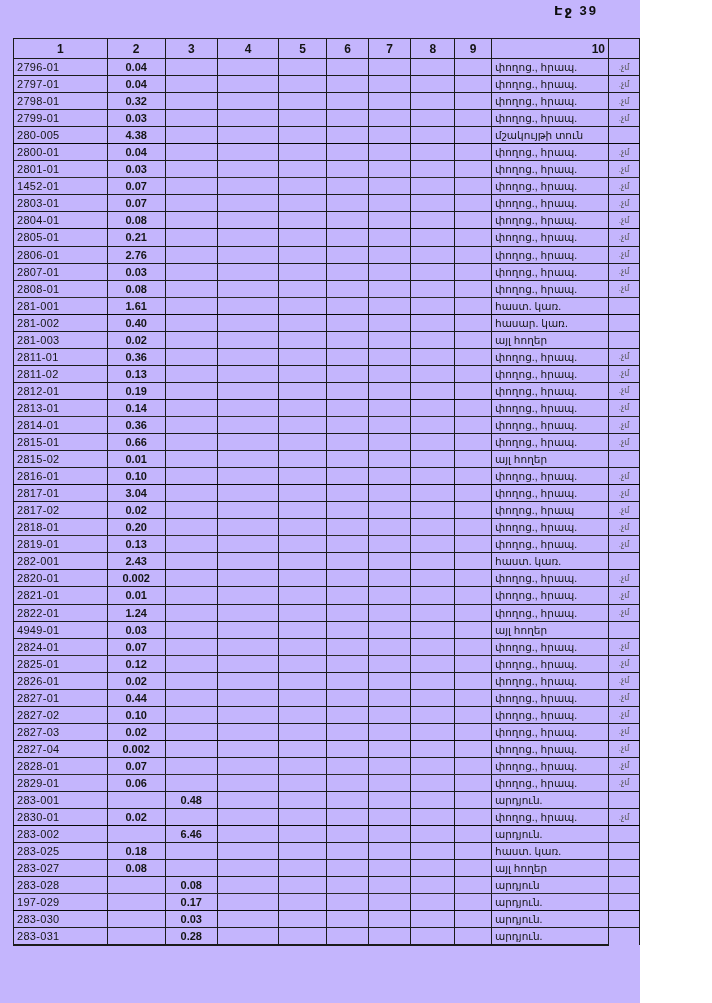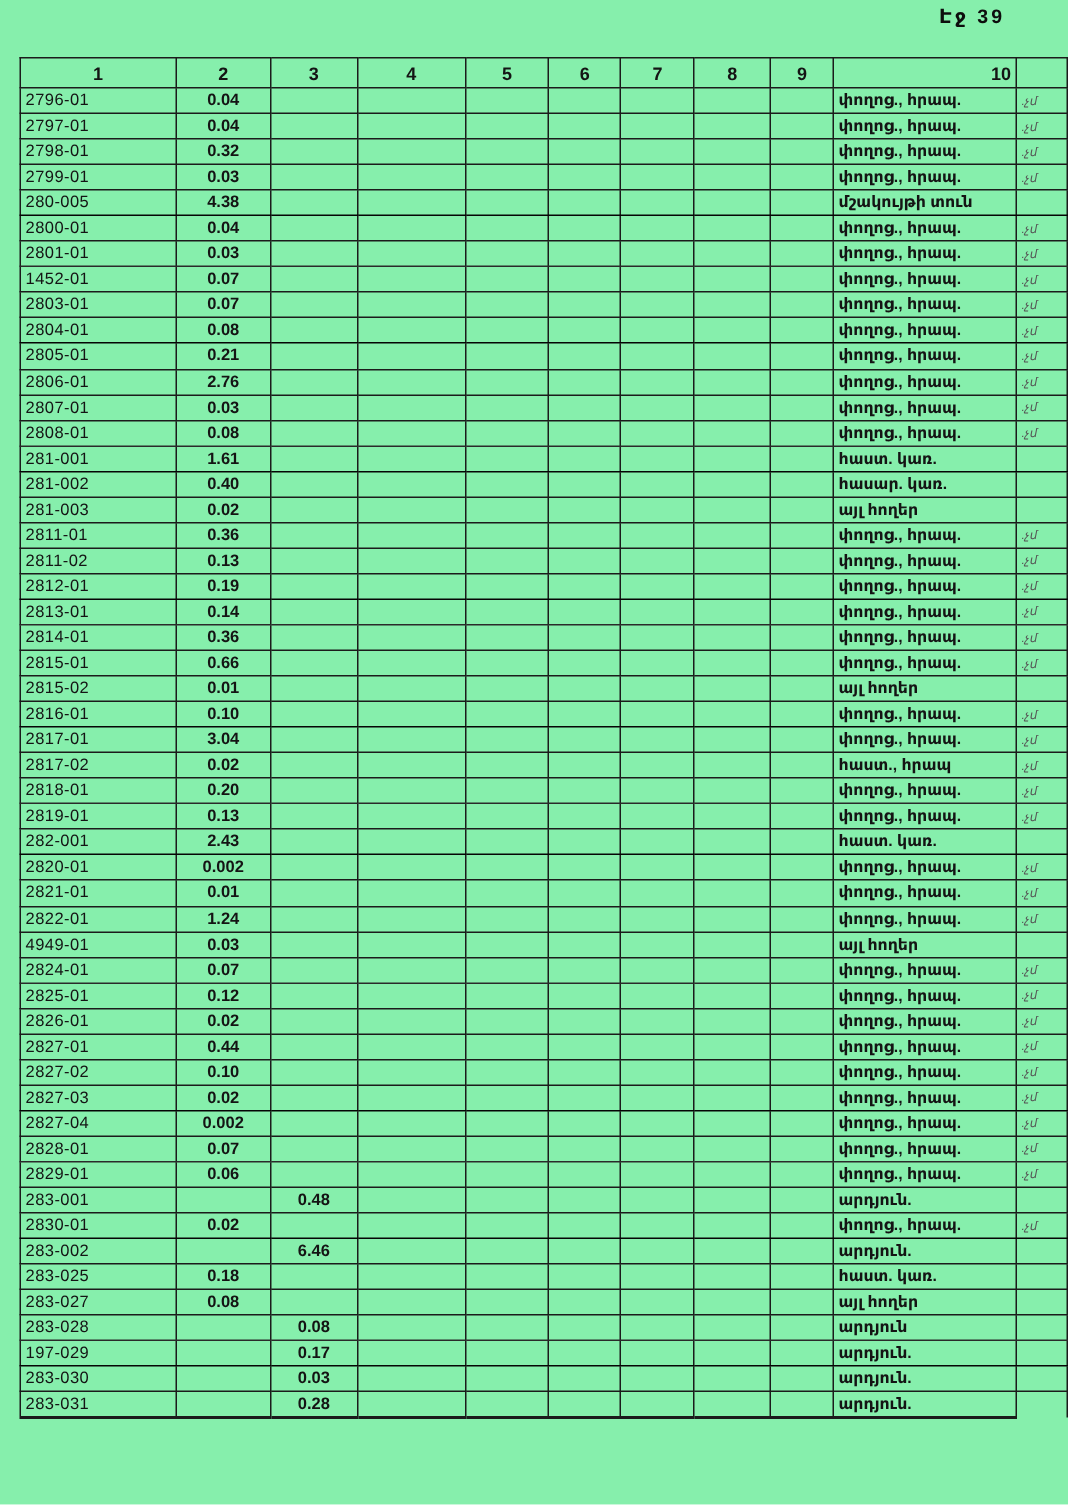--- a/index.html
+++ b/index.html
@@ -14,9 +14,9 @@
   }
   .page {
     position: relative;
-    width: 712px;
+    width: 640px;
     height: 1003px;
-    background: #86efac;
+    background: #c4b5fd;
   }
   .pagenum {
     position: absolute;

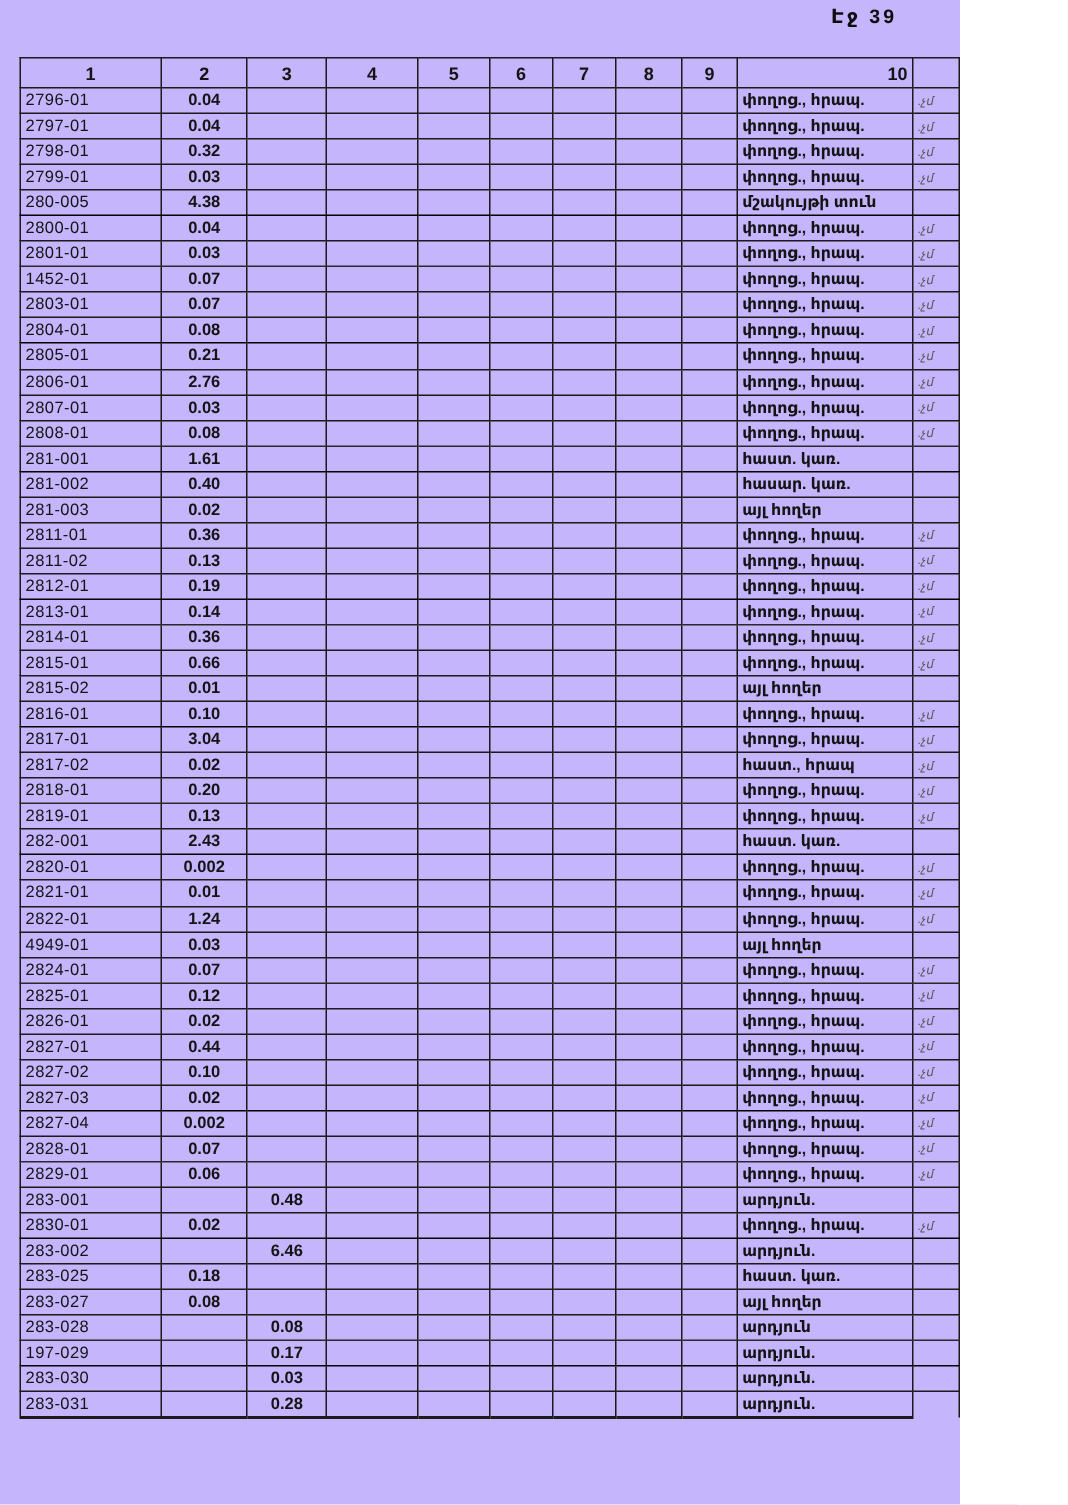--- a/index.html
+++ b/index.html
@@ -58,7 +58,7 @@
   td.c1 { border-left-width: 2px; font-size: 11px; letter-spacing: .3px; }
   th.c1 { border-left-width: 2px; }
   td.c2, td.c3 { text-align: center; font-weight: bold; }
-  td.c10 { font-weight: bold; font-size: 10.5px; border-right-width: 2px; padding-left: 4px; }
+  td.c10 { font-weight: normal; font-size: 10.5px; border-right-width: 2px; padding-left: 4px; }
   th.c10 { border-right-width: 2px; text-align: right; }
   tbody tr:last-child td { border-bottom-width: 2px; }
   th.markcol, td.markcol {

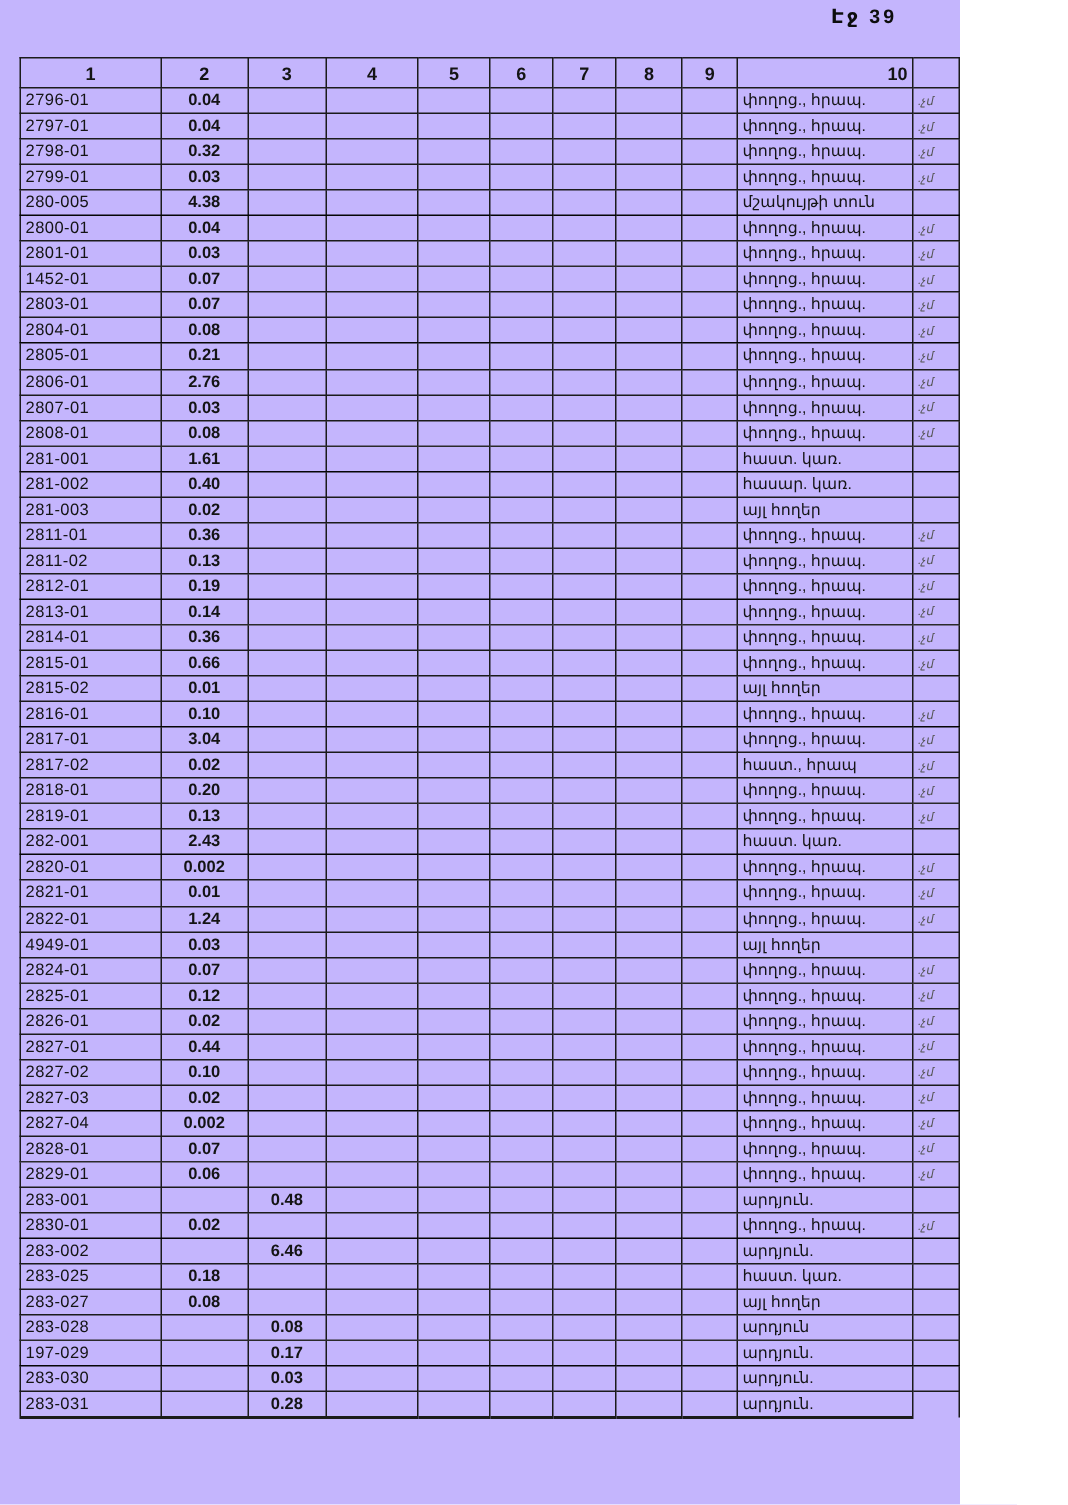--- a/index.html
+++ b/index.html
@@ -69,8 +69,7 @@
     padding-left: 10px;
     filter: blur(0.35px);
     font-weight: normal;
-    text-align: left;
-    font-style: italic;
+    text-align: center;
   }
   tbody tr:last-child td.markcol { border-bottom-width: 0; }
   

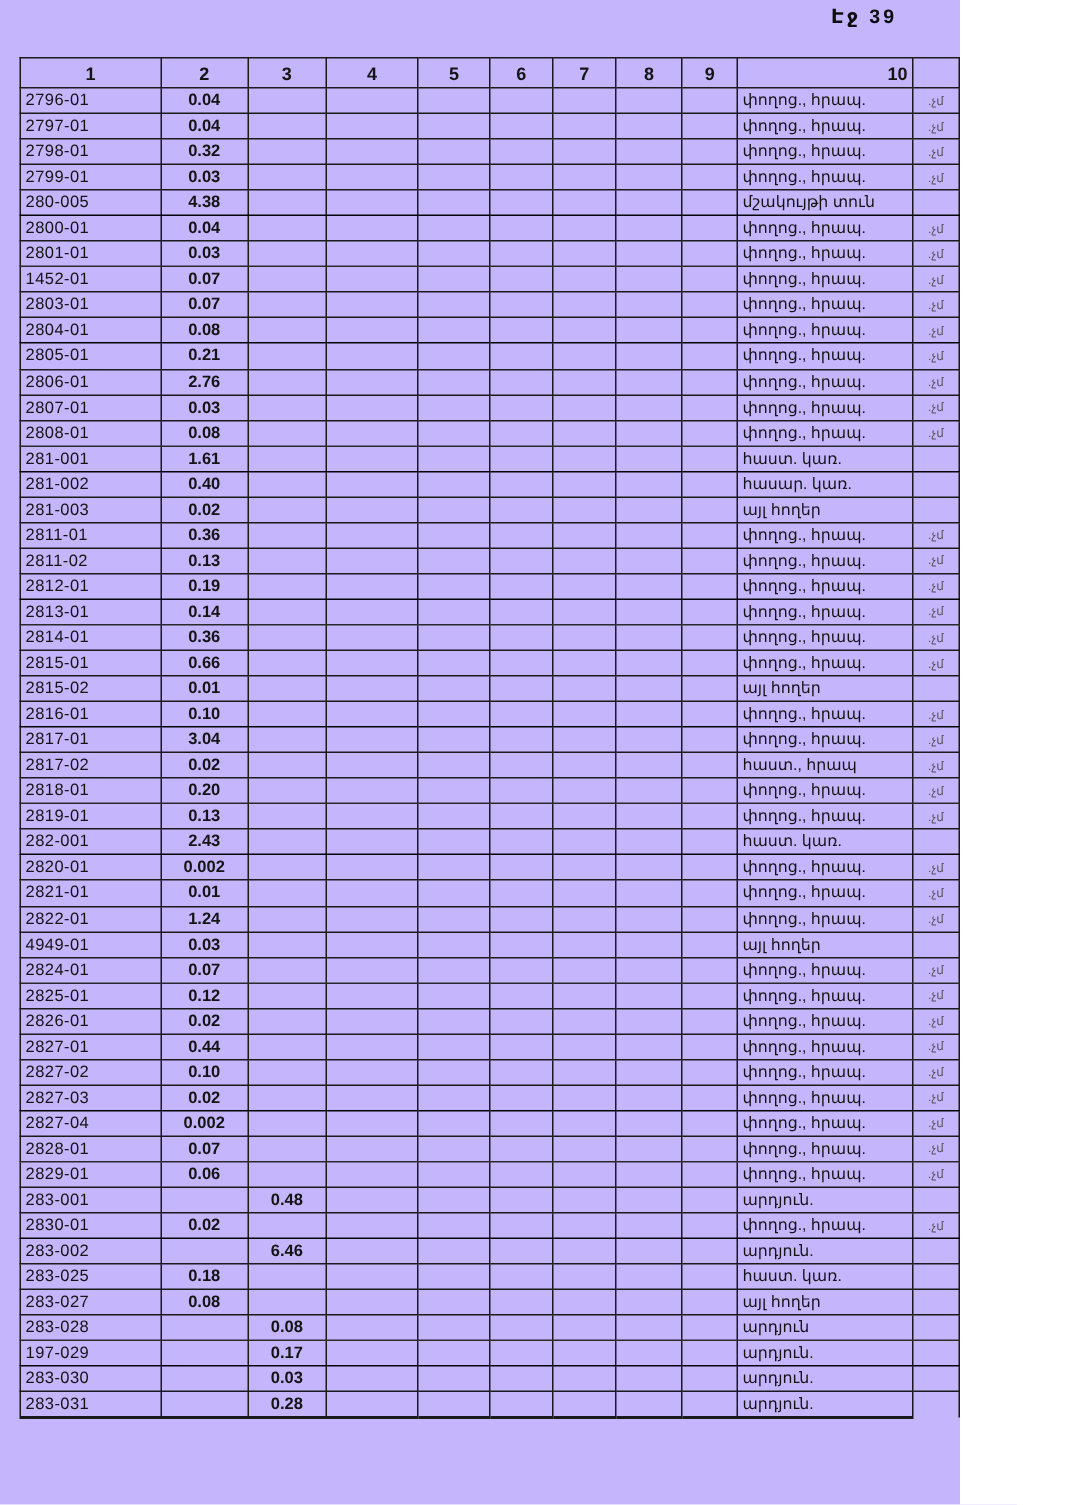--- a/index.html
+++ b/index.html
@@ -460,7 +460,7 @@
           <td class="c7"></td>
           <td class="c8"></td>
           <td class="c9"></td>
-          <td class="c10">հաստ., հրապ</td>
+          <td class="c10">փողոց., հրապ</td>
           <td class="markcol">.չմ</td>
         </tr>
         <tr>

